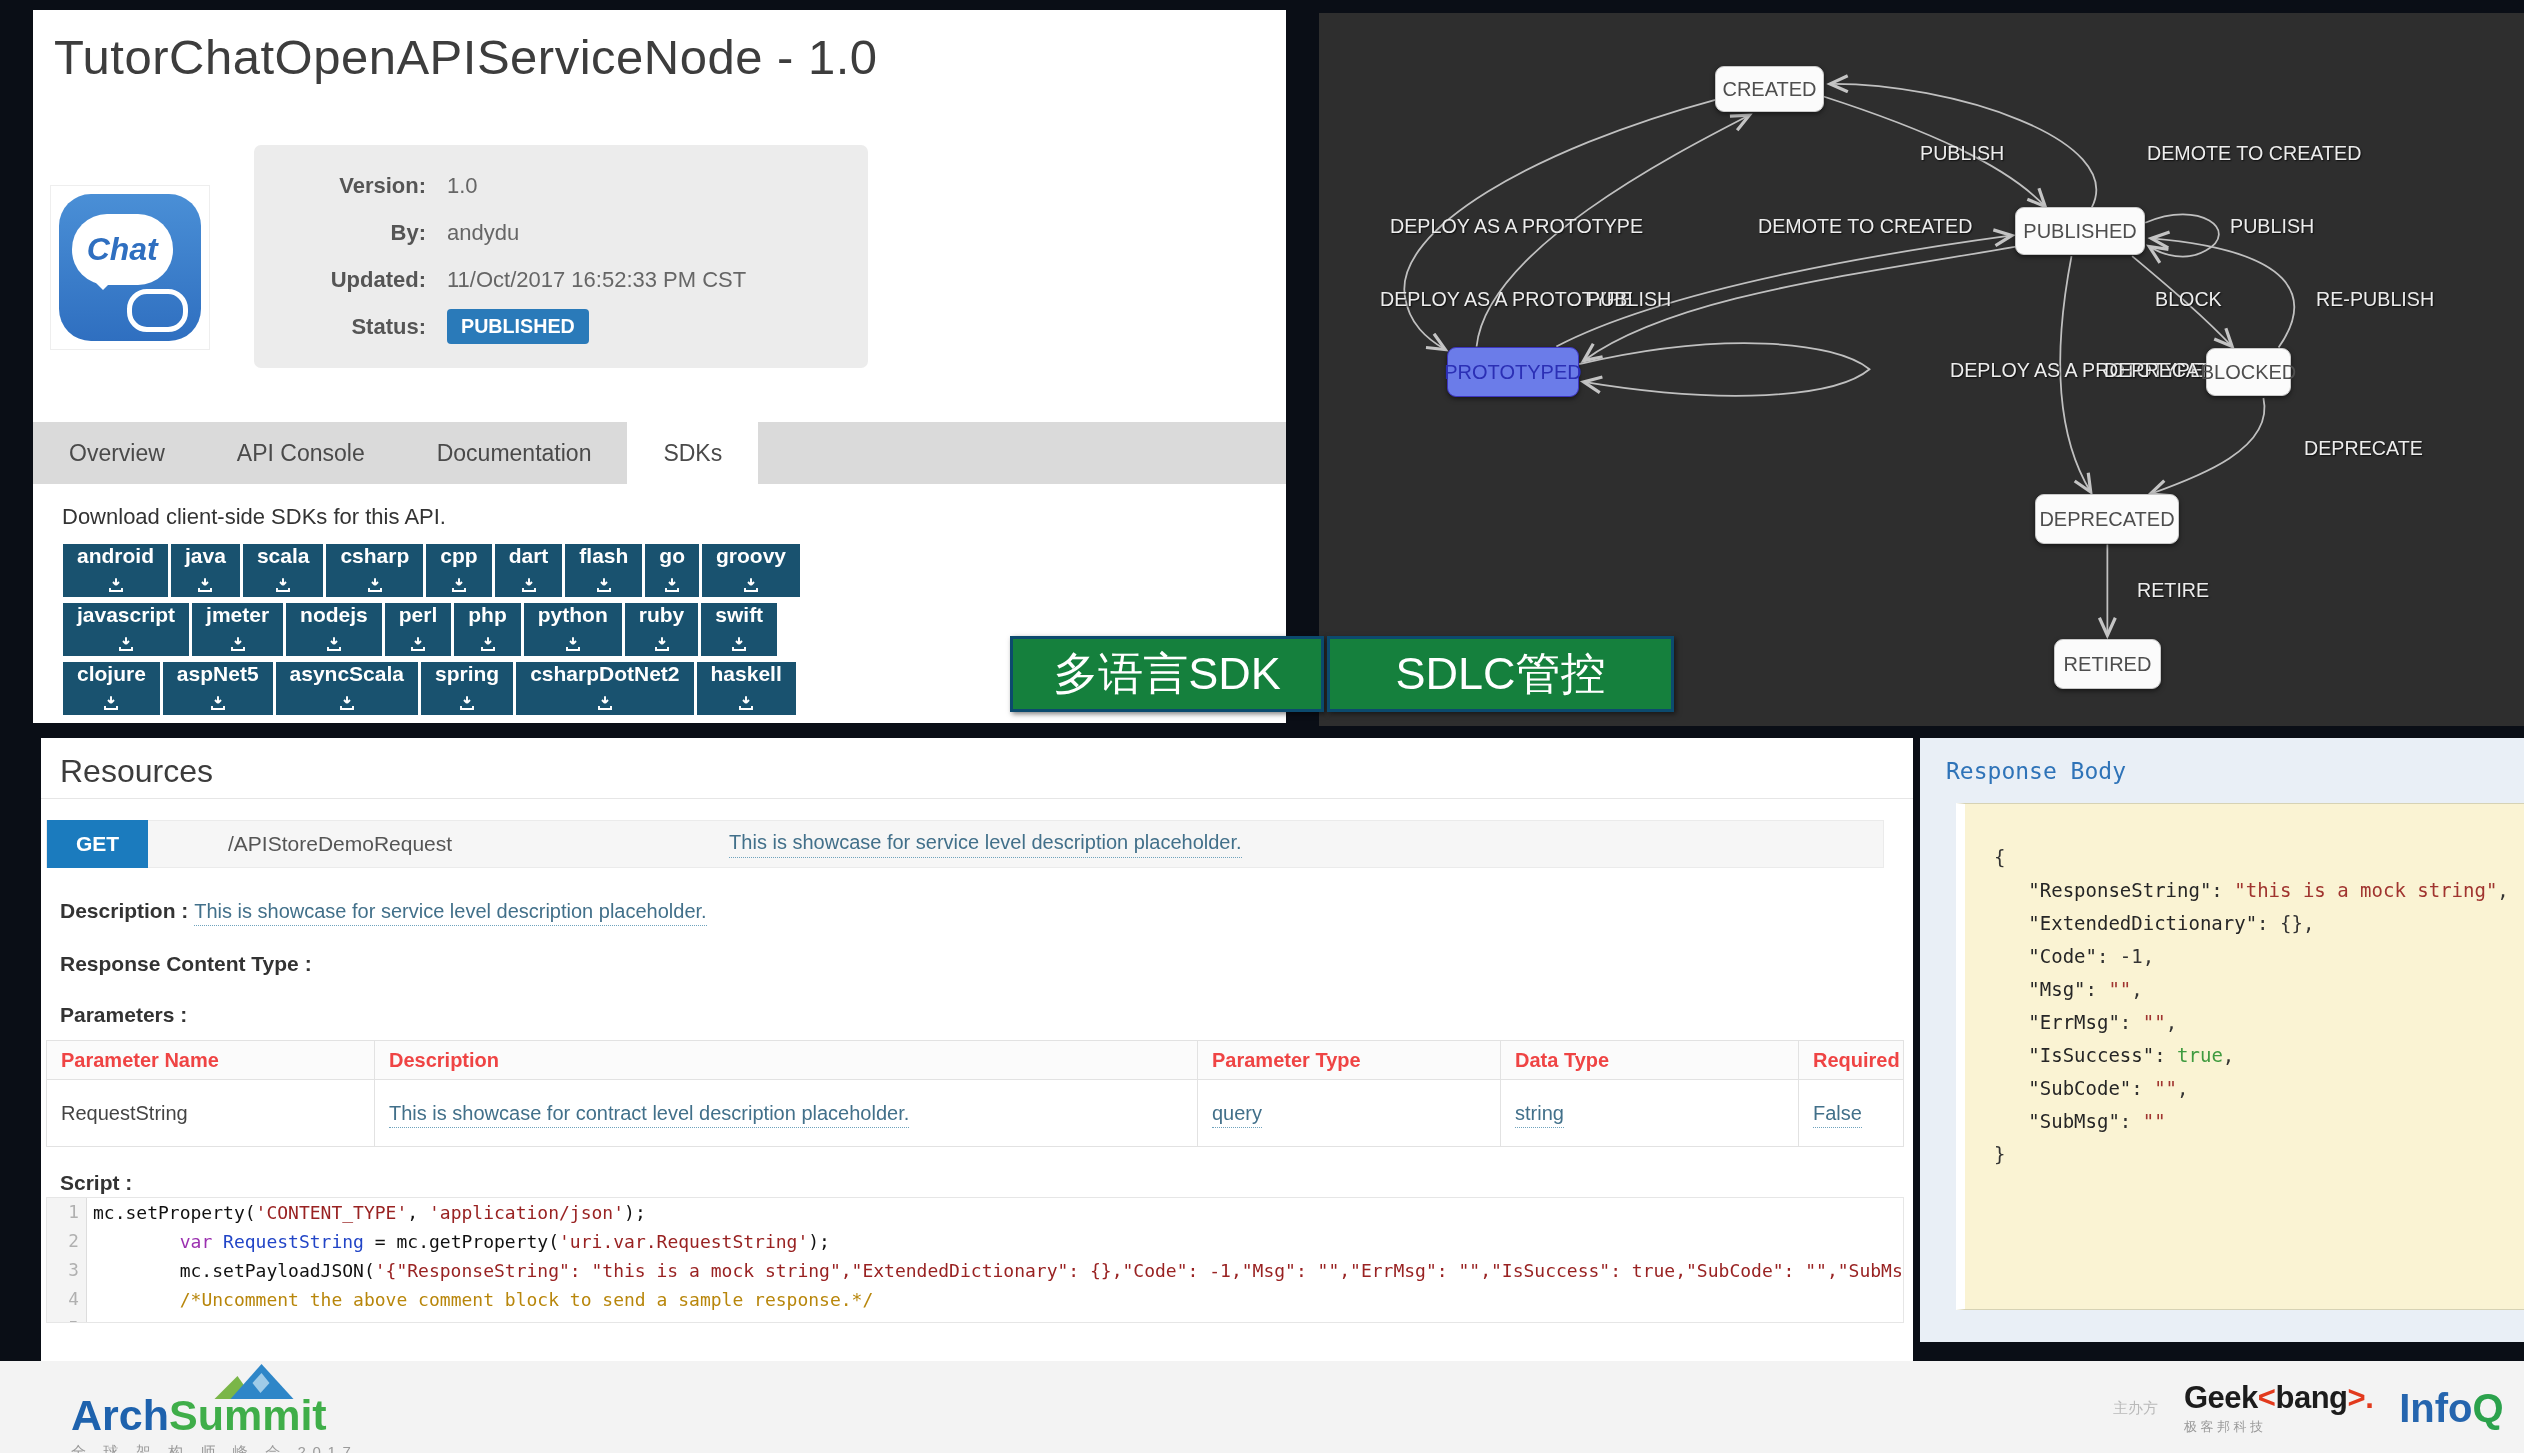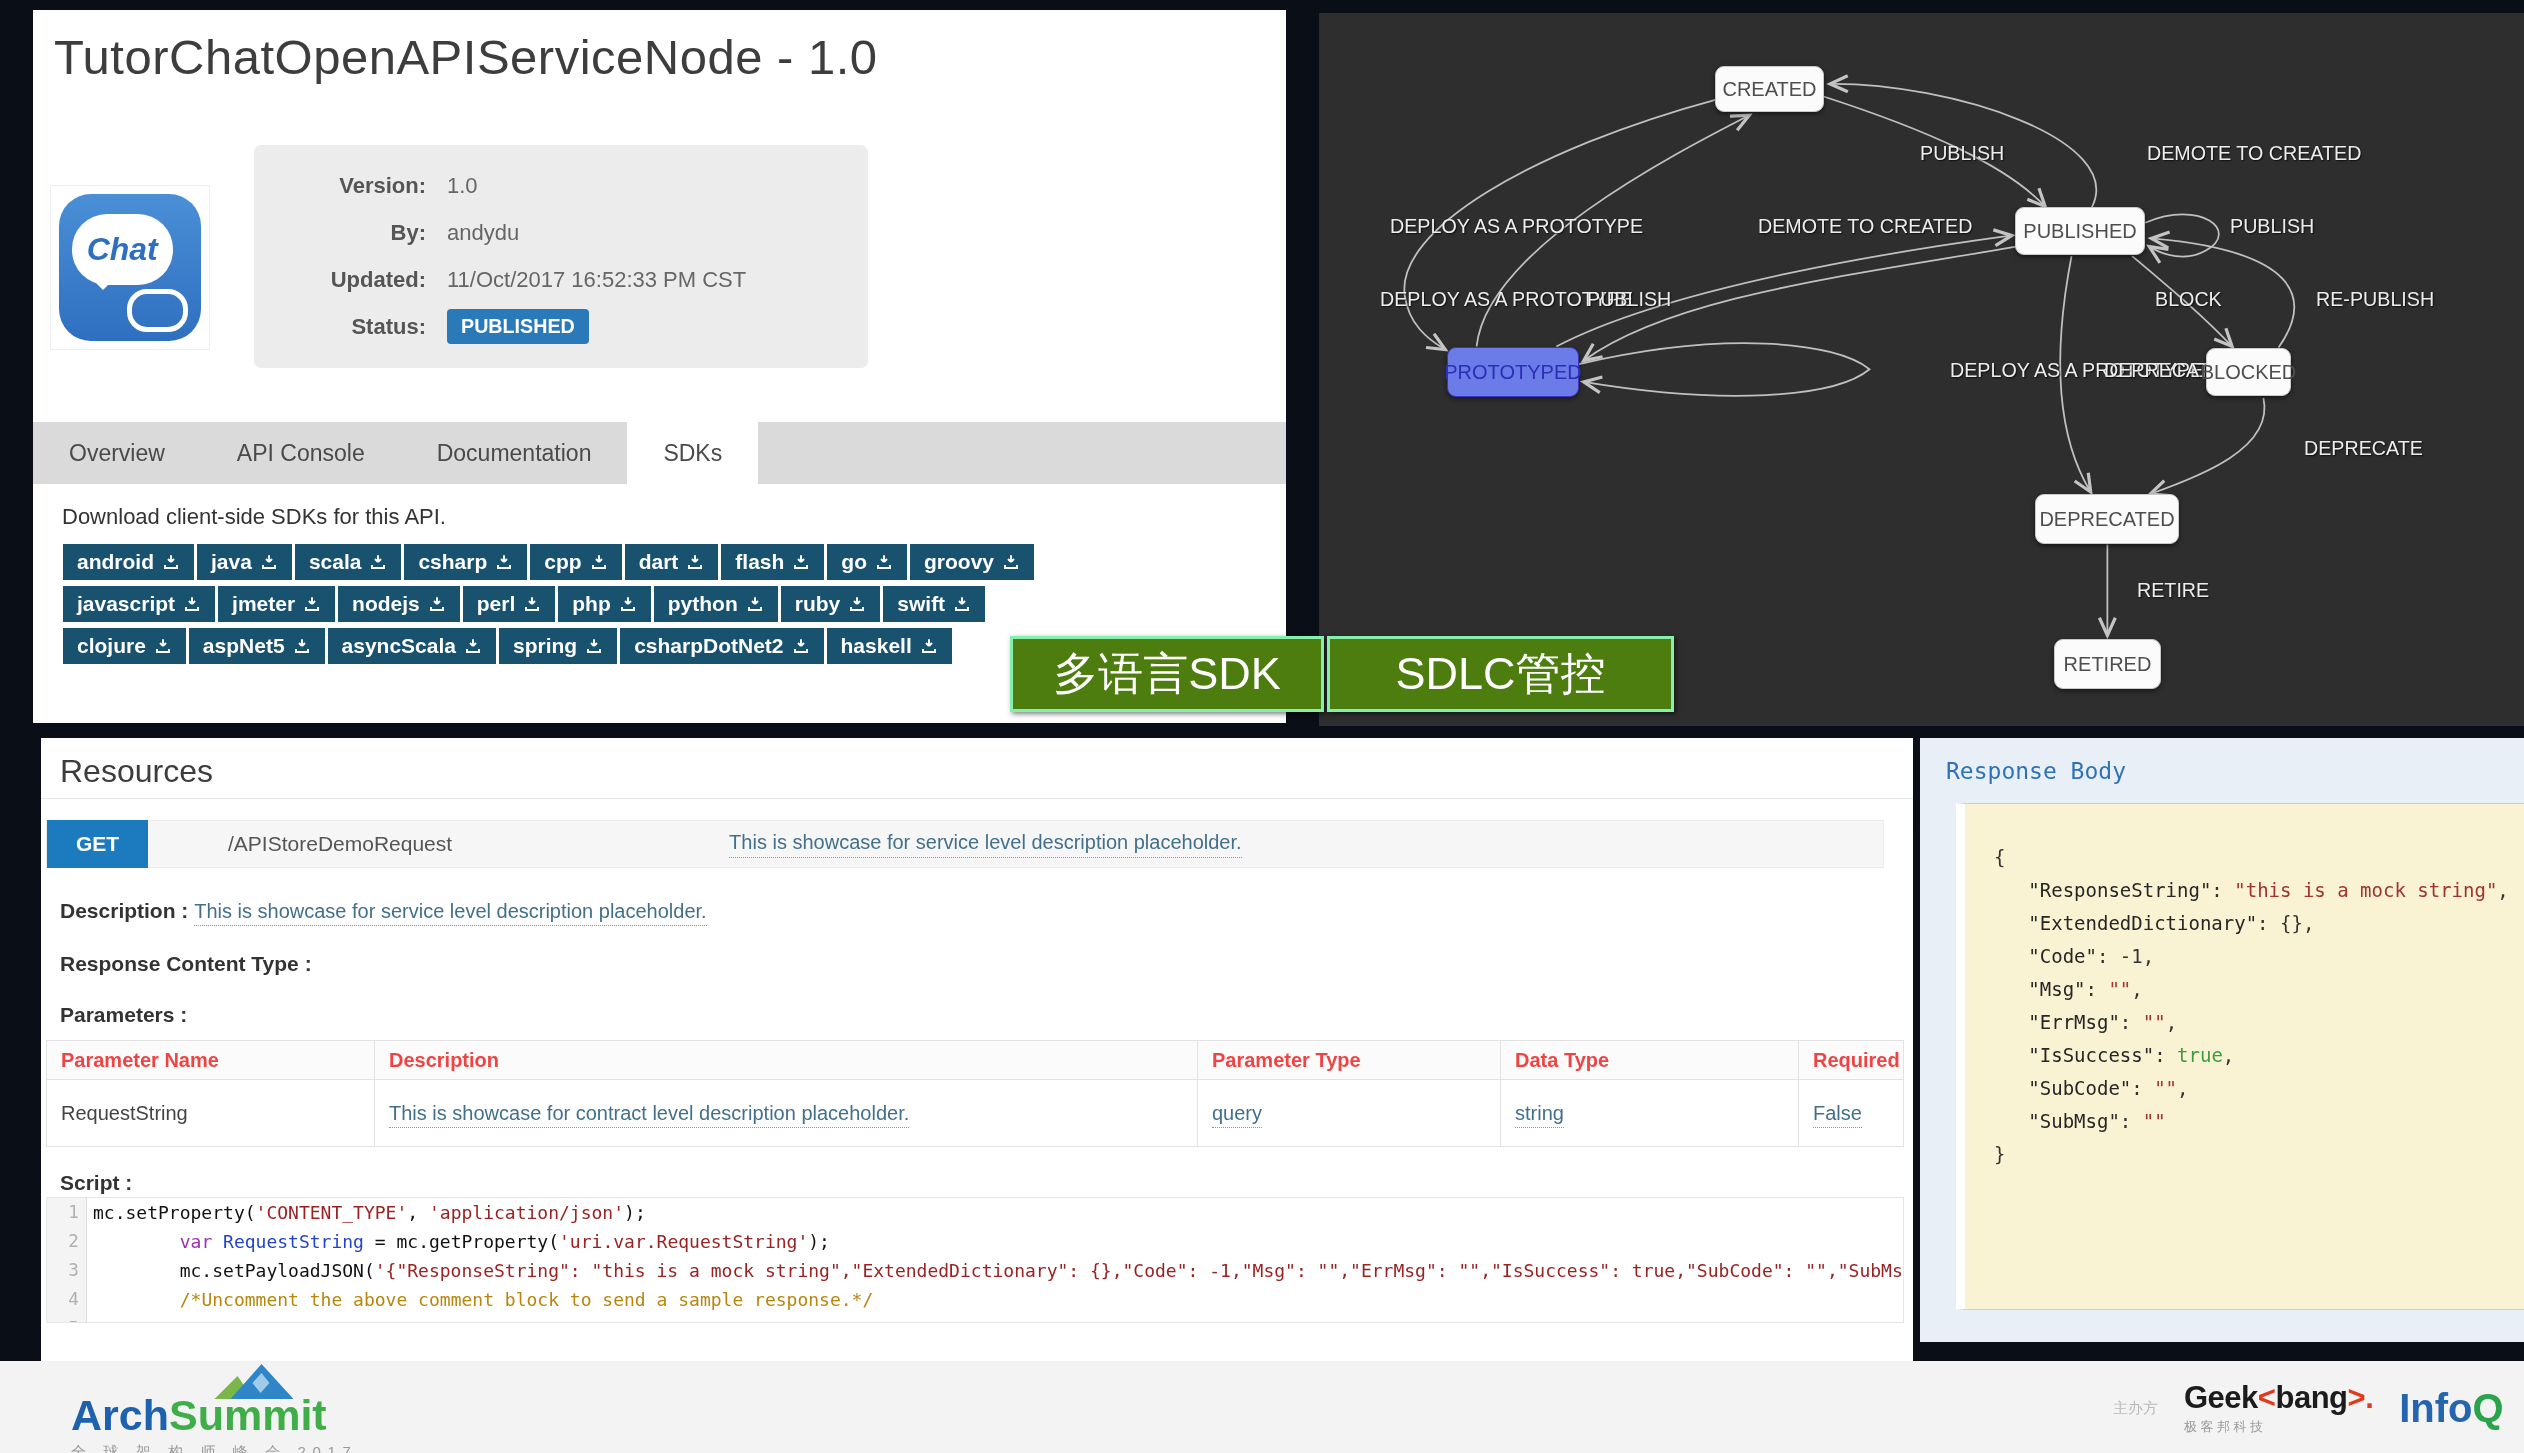--- a/index.html
+++ b/index.html
@@ -33,7 +33,7 @@
   .sdk-intro { position:absolute; left:29px; top:494px; font-size:22px; color:#333; }
   .sdk-rows { position:absolute; left:30px; top:534px; }
   .sdk-row { display:flex; gap:3px; margin-bottom:6px; }
-  .sdk-btn { background:#19526f; border:none; color:#fff; font-size:21px; font-weight:bold; height:36px; padding:0 14px; display:flex; align-items:center; gap:8px; cursor:pointer; font-family:"Liberation Sans",sans-serif; }
+  .sdk-btn { background:#19526f; border:none; color:#fff; font-size:21px; font-weight:bold; height:53px; padding:0 14px; display:flex; align-items:center; gap:8px; cursor:pointer; font-family:"Liberation Sans",sans-serif;flex-direction:column; }
   .dl-icon { display:inline-block; }
 
   

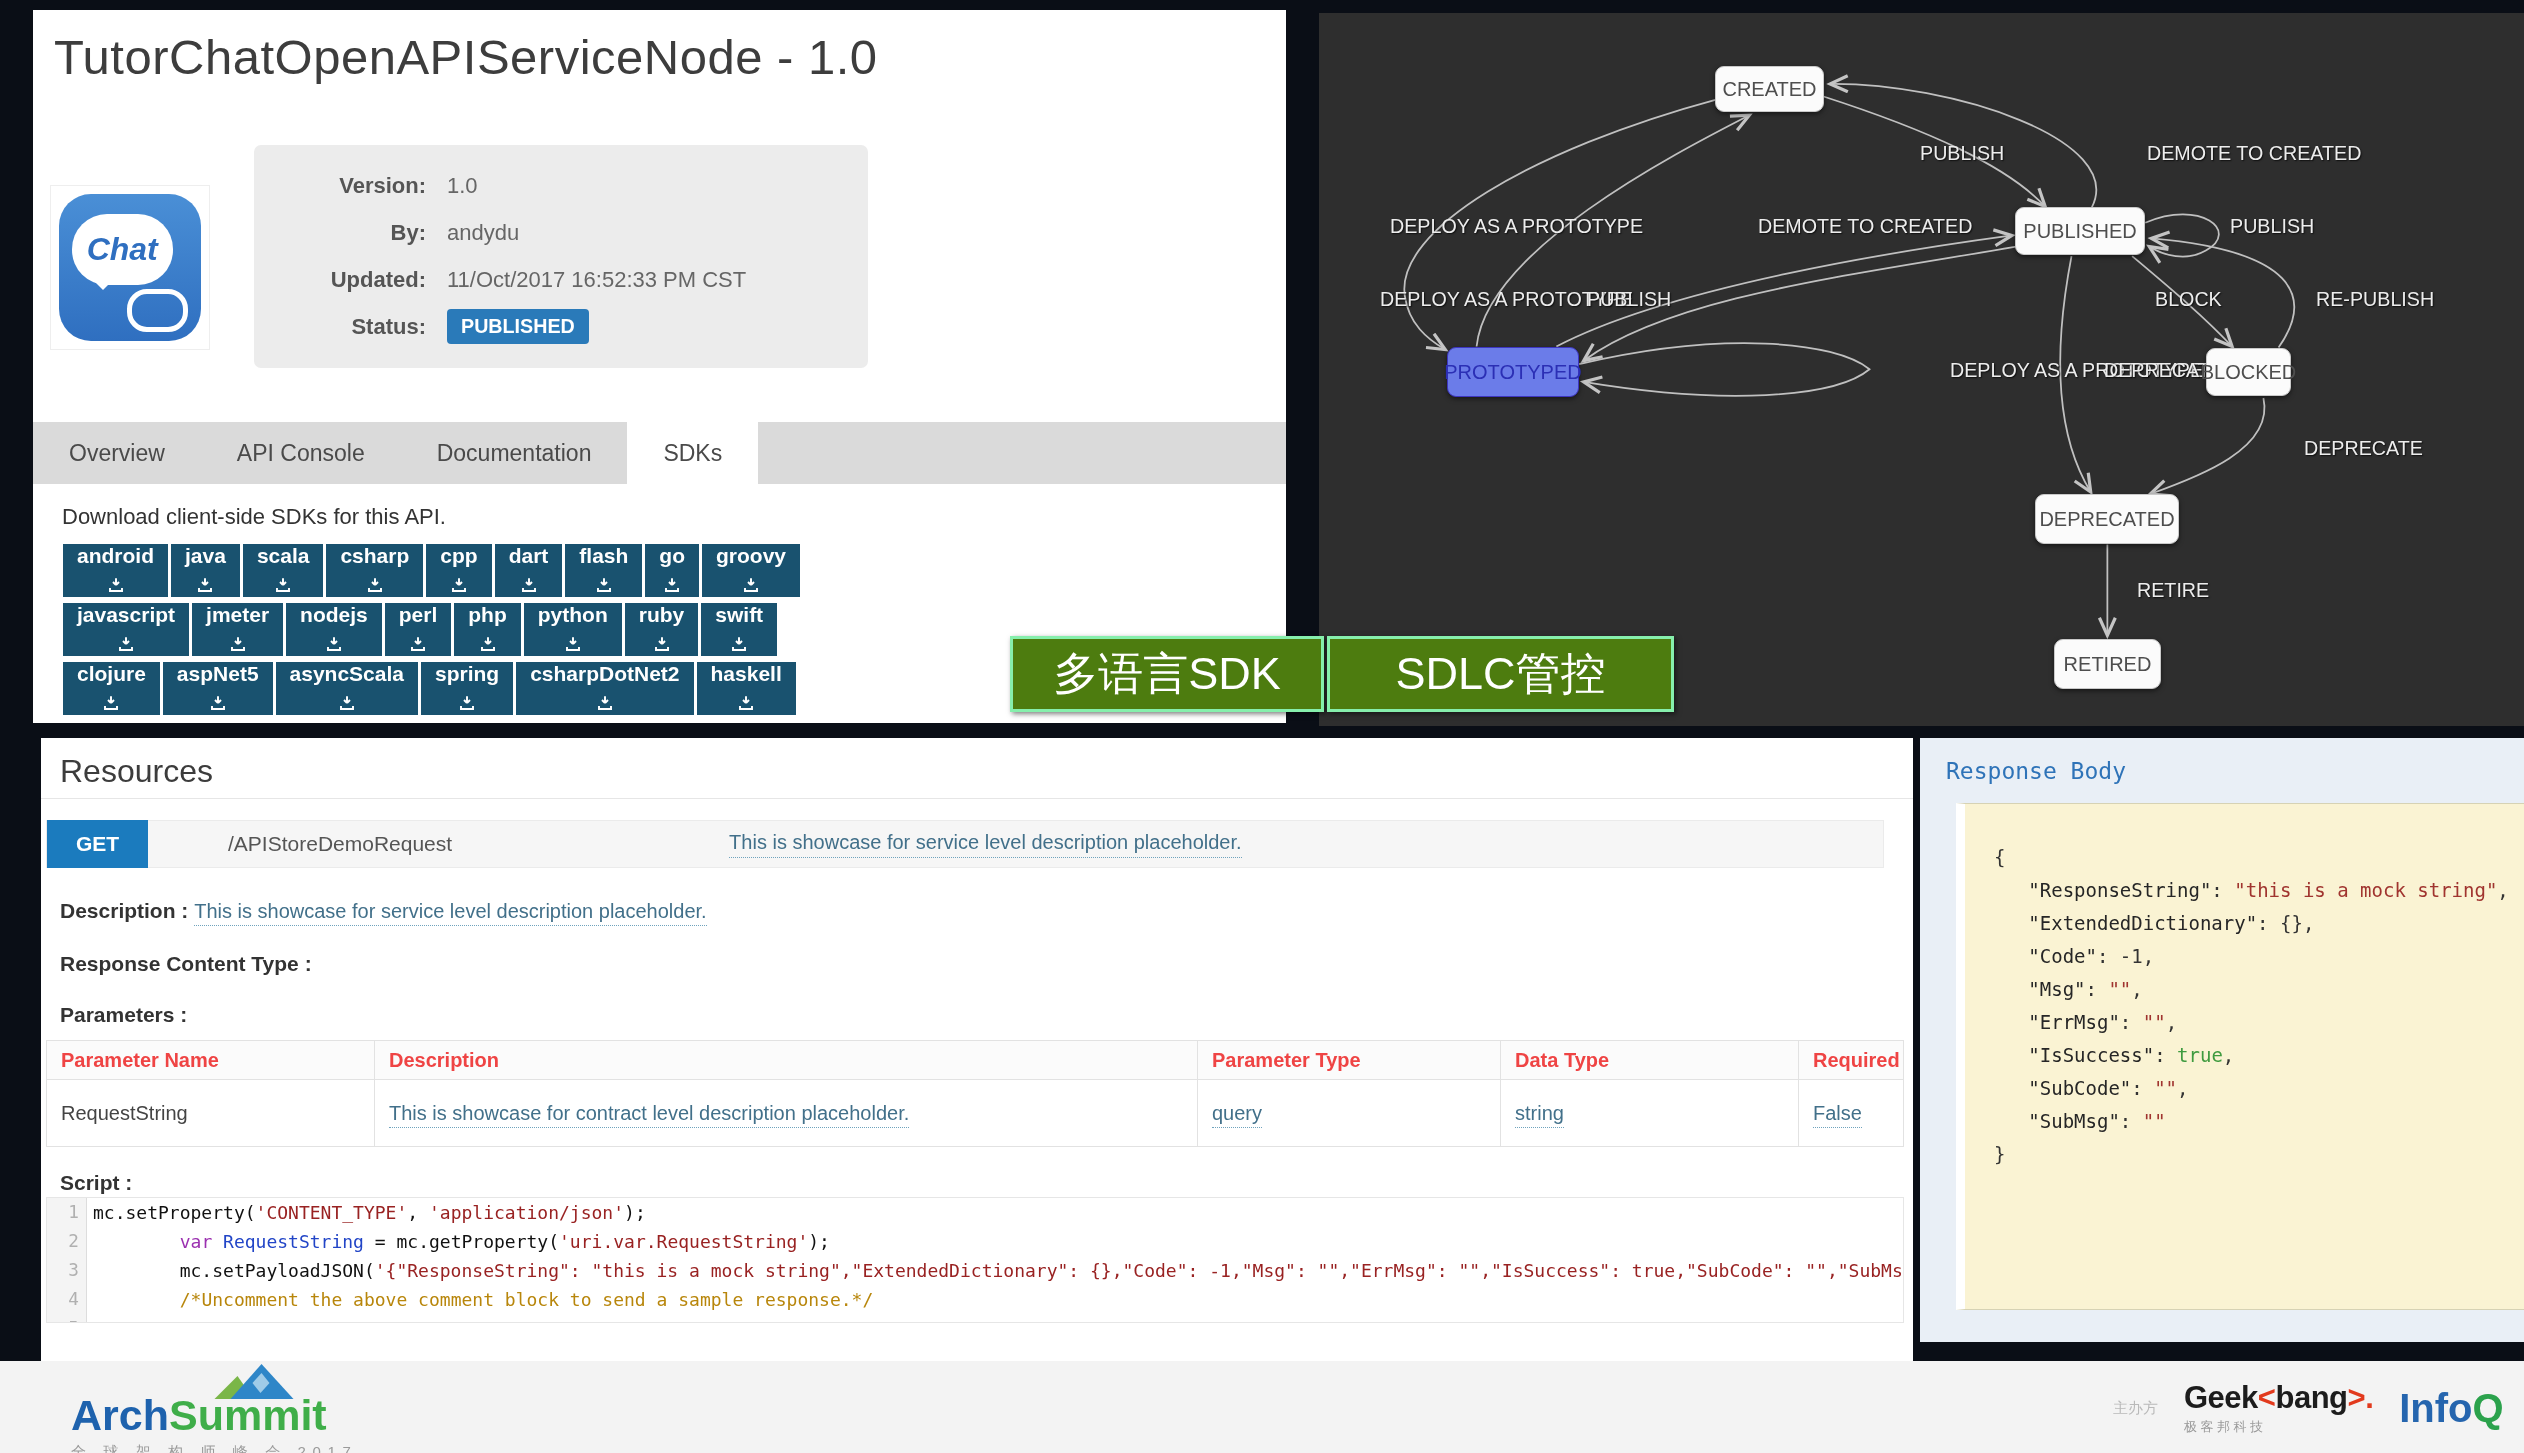--- a/index.html
+++ b/index.html
@@ -47,7 +47,7 @@
   .dnode.proto { background:#6b7ce9; border-color:#3d35c0; color:#2b2fb5; }
 
   
-  .callout { position:absolute; background:#4d7c0f; border:3px solid #86efac; color:#fff; display:flex; align-items:center; justify-content:center; box-shadow:2px 2px 5px rgba(0,0,0,.5); font-size:45px; }
+  .callout { position:absolute; background:#15803d; border:3px solid #0c4a6e; color:#fff; display:flex; align-items:center; justify-content:center; box-shadow:2px 2px 5px rgba(0,0,0,.5); font-size:45px; }
   .callout.c-sdk  { left:1010px; top:636px; width:314px; height:76px; }
   .callout.c-sdlc { left:1327px; top:636px; width:347px; height:76px; }
   .callout.c-proto{ left:1494px; top:747px; width:414px; height:74px; }

